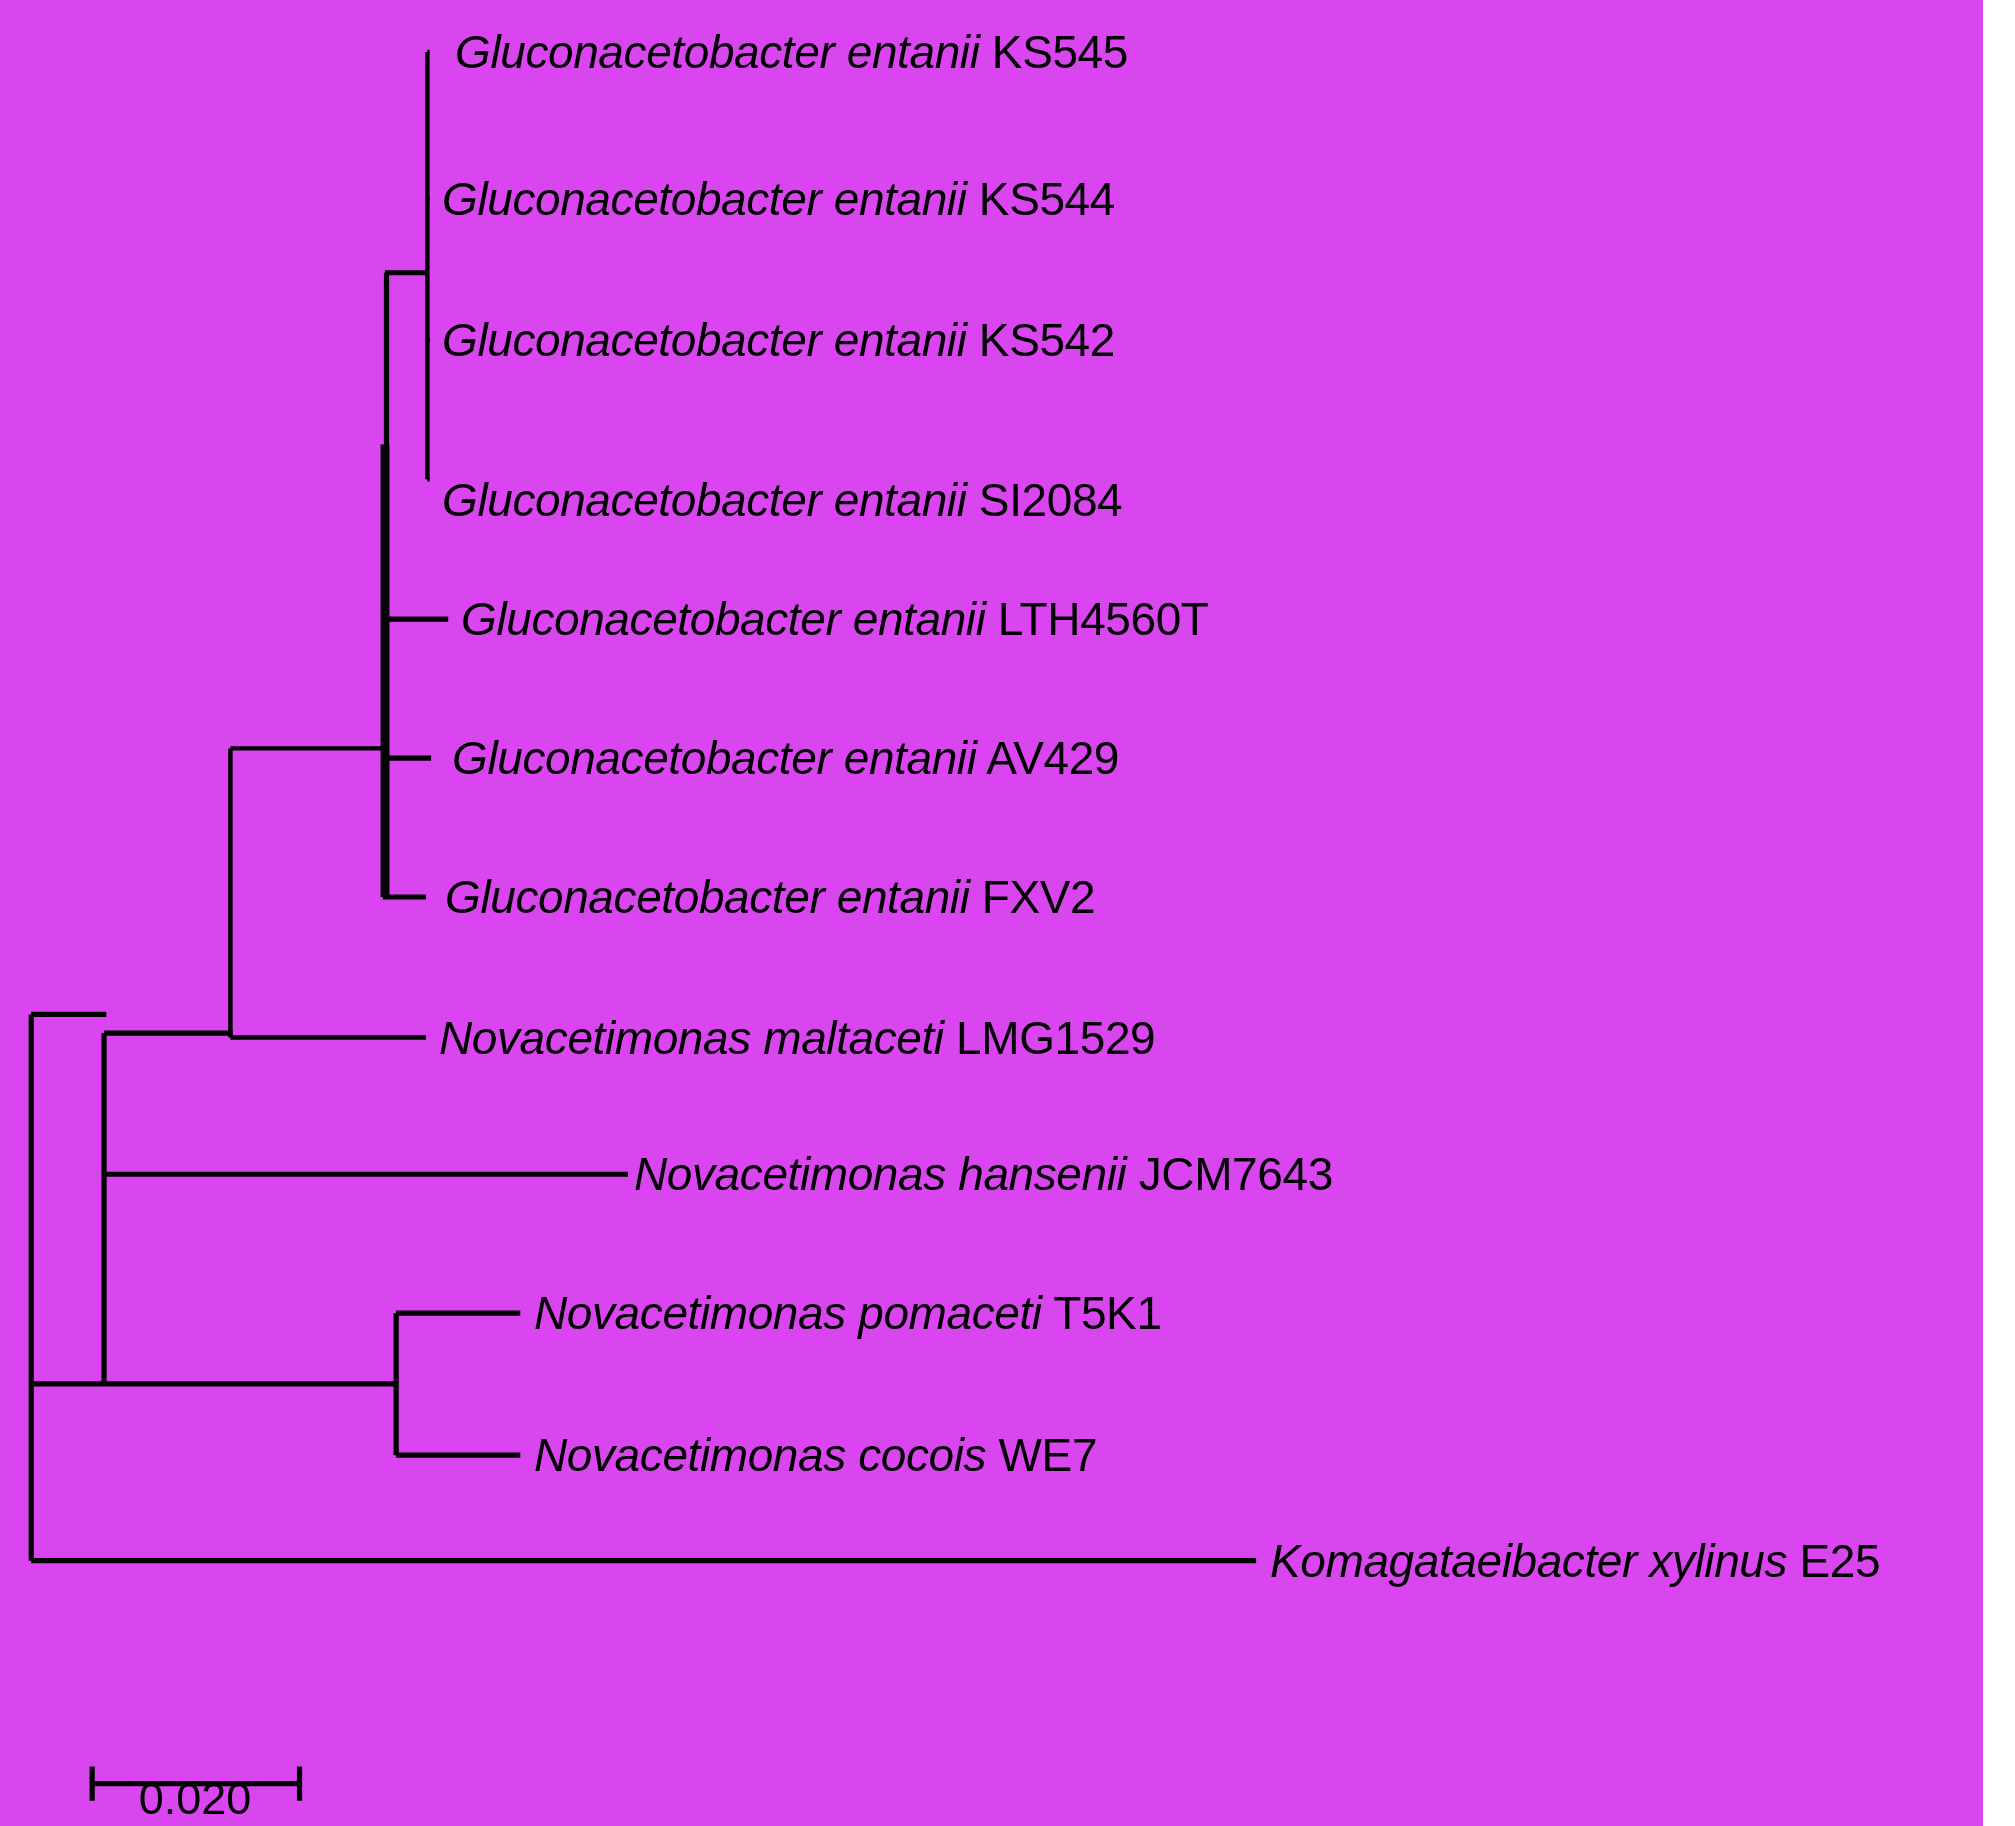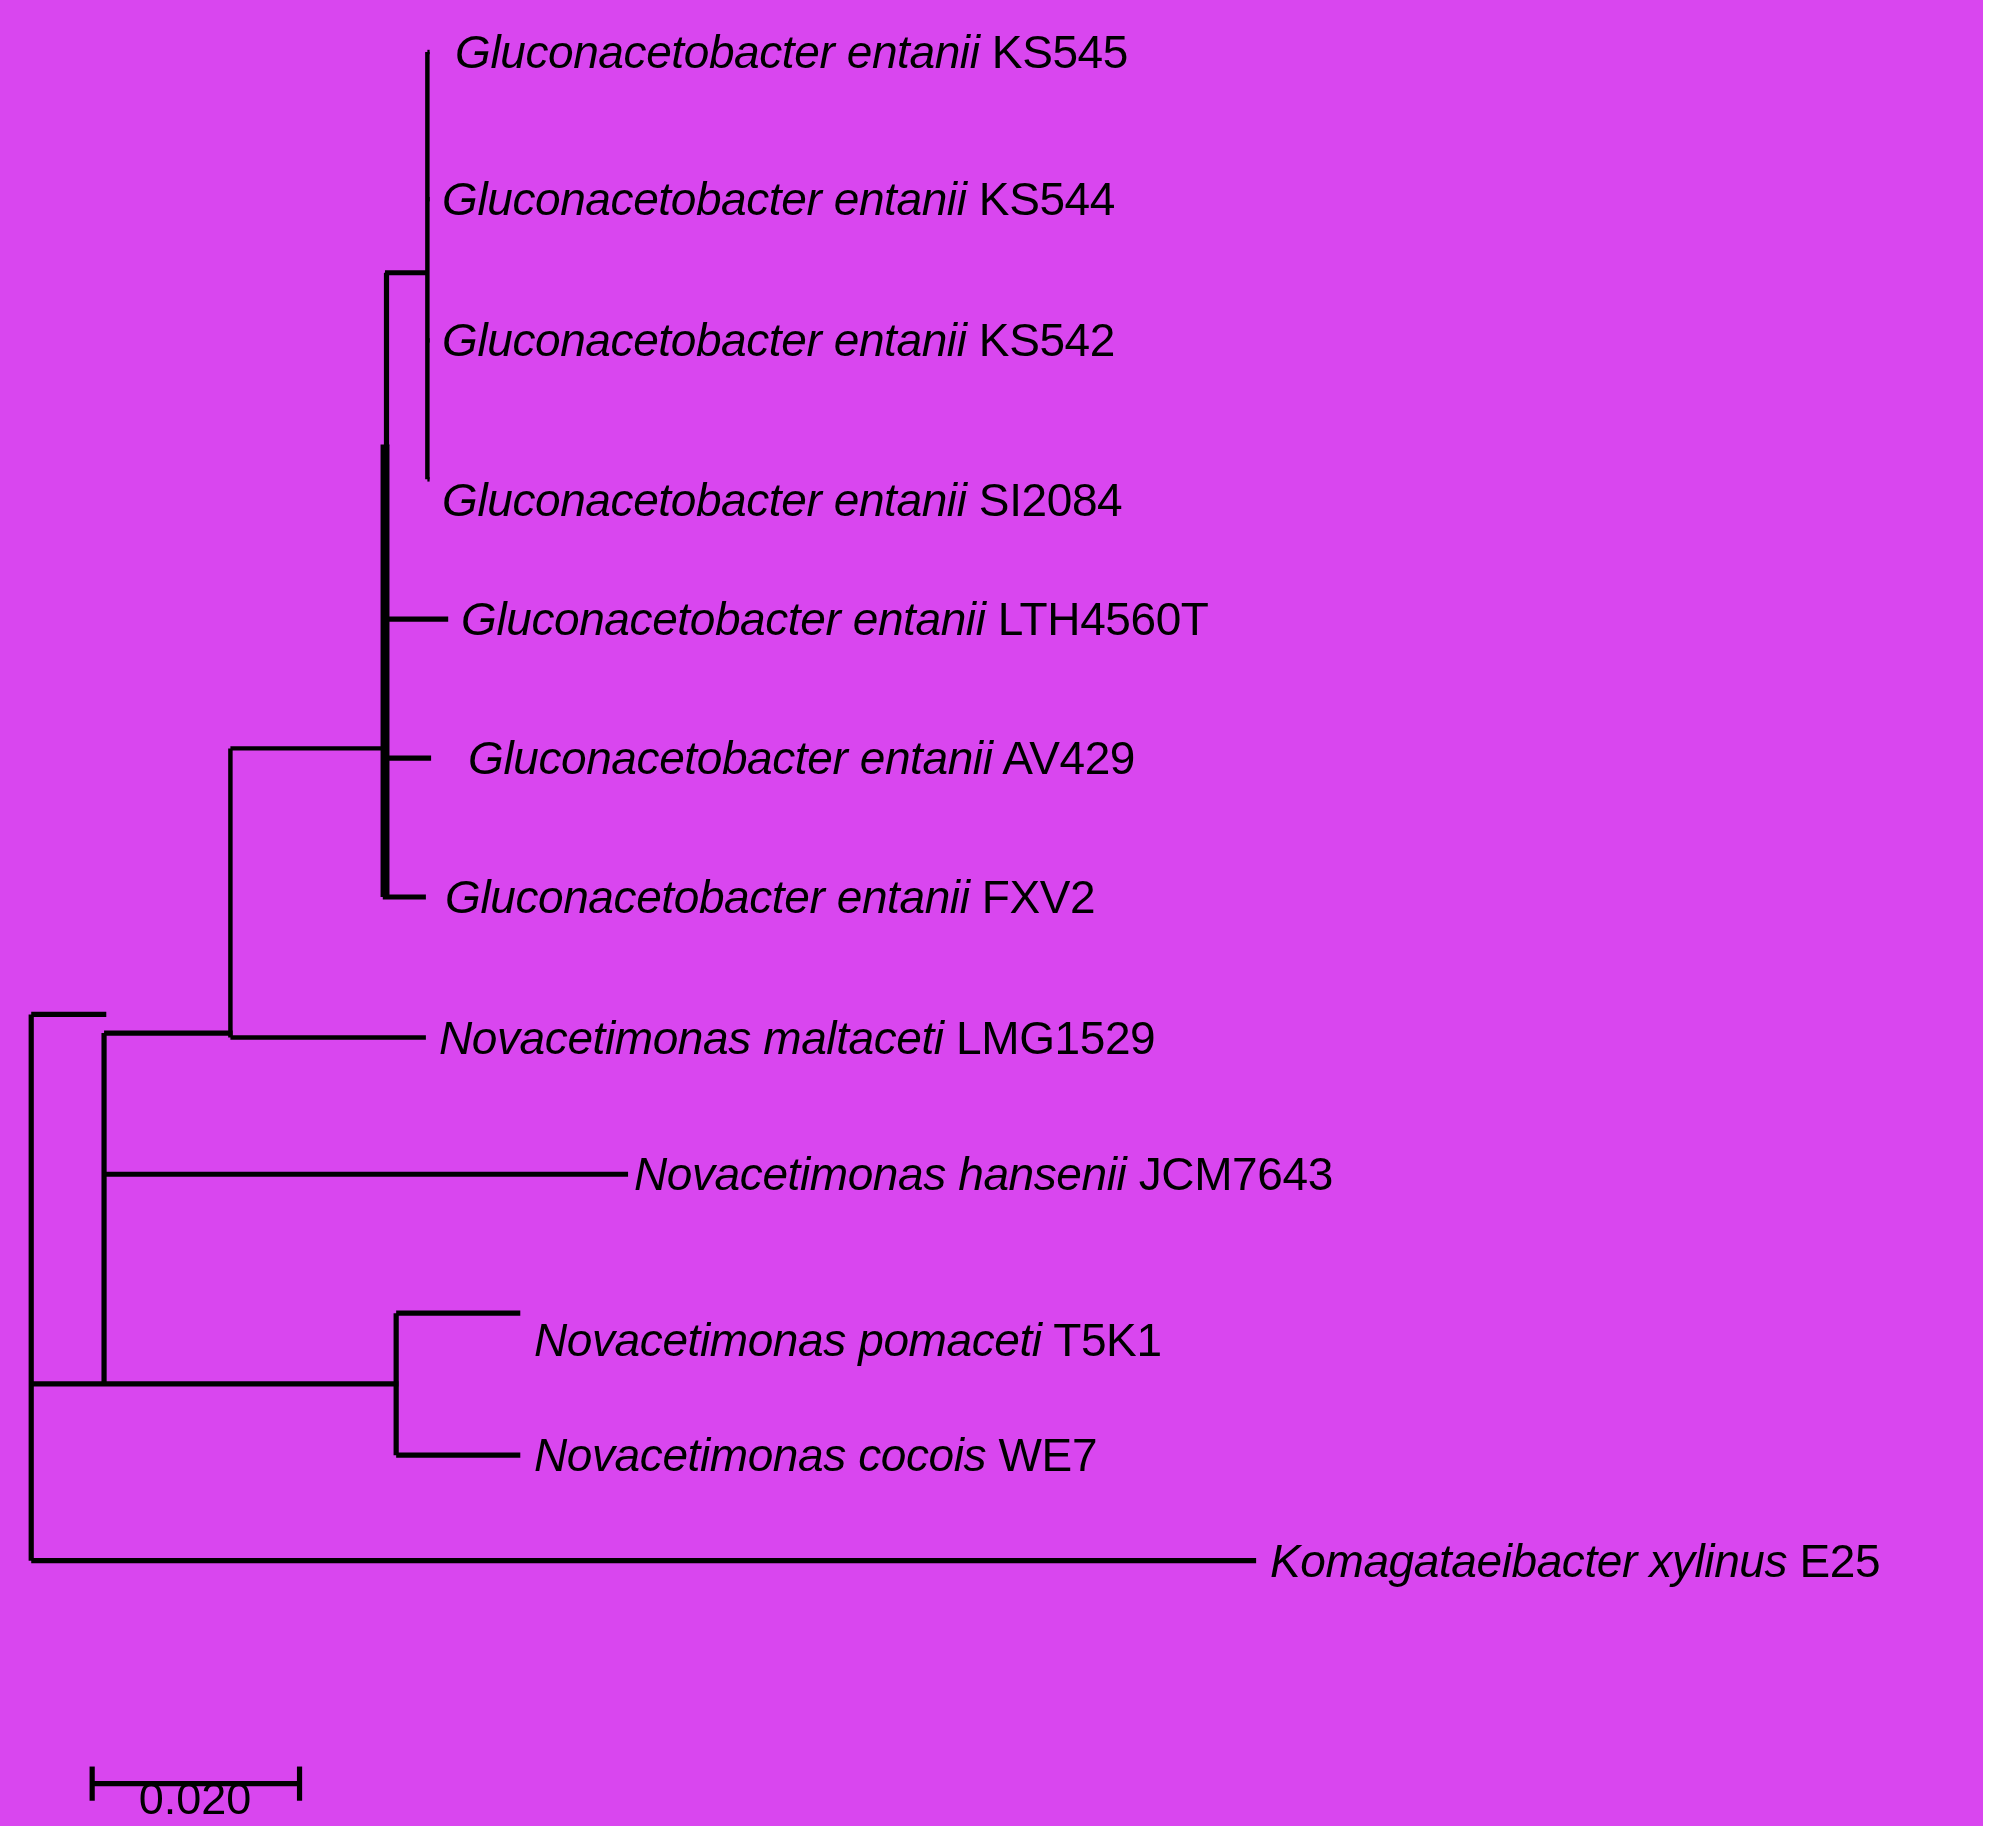--- a/index.html
+++ b/index.html
@@ -118,7 +118,7 @@
     <span class="genus-species">Gluconacetobacter entanii</span><span class="strain"> LTH4560T</span>
   </div>
 
-  <div class="taxon-label" style="left:468px; top:758px;">
+  <div class="taxon-label" style="left:452px; top:758px;">
     <span class="genus-species">Gluconacetobacter entanii</span><span class="strain"> AV429</span>
   </div>
 

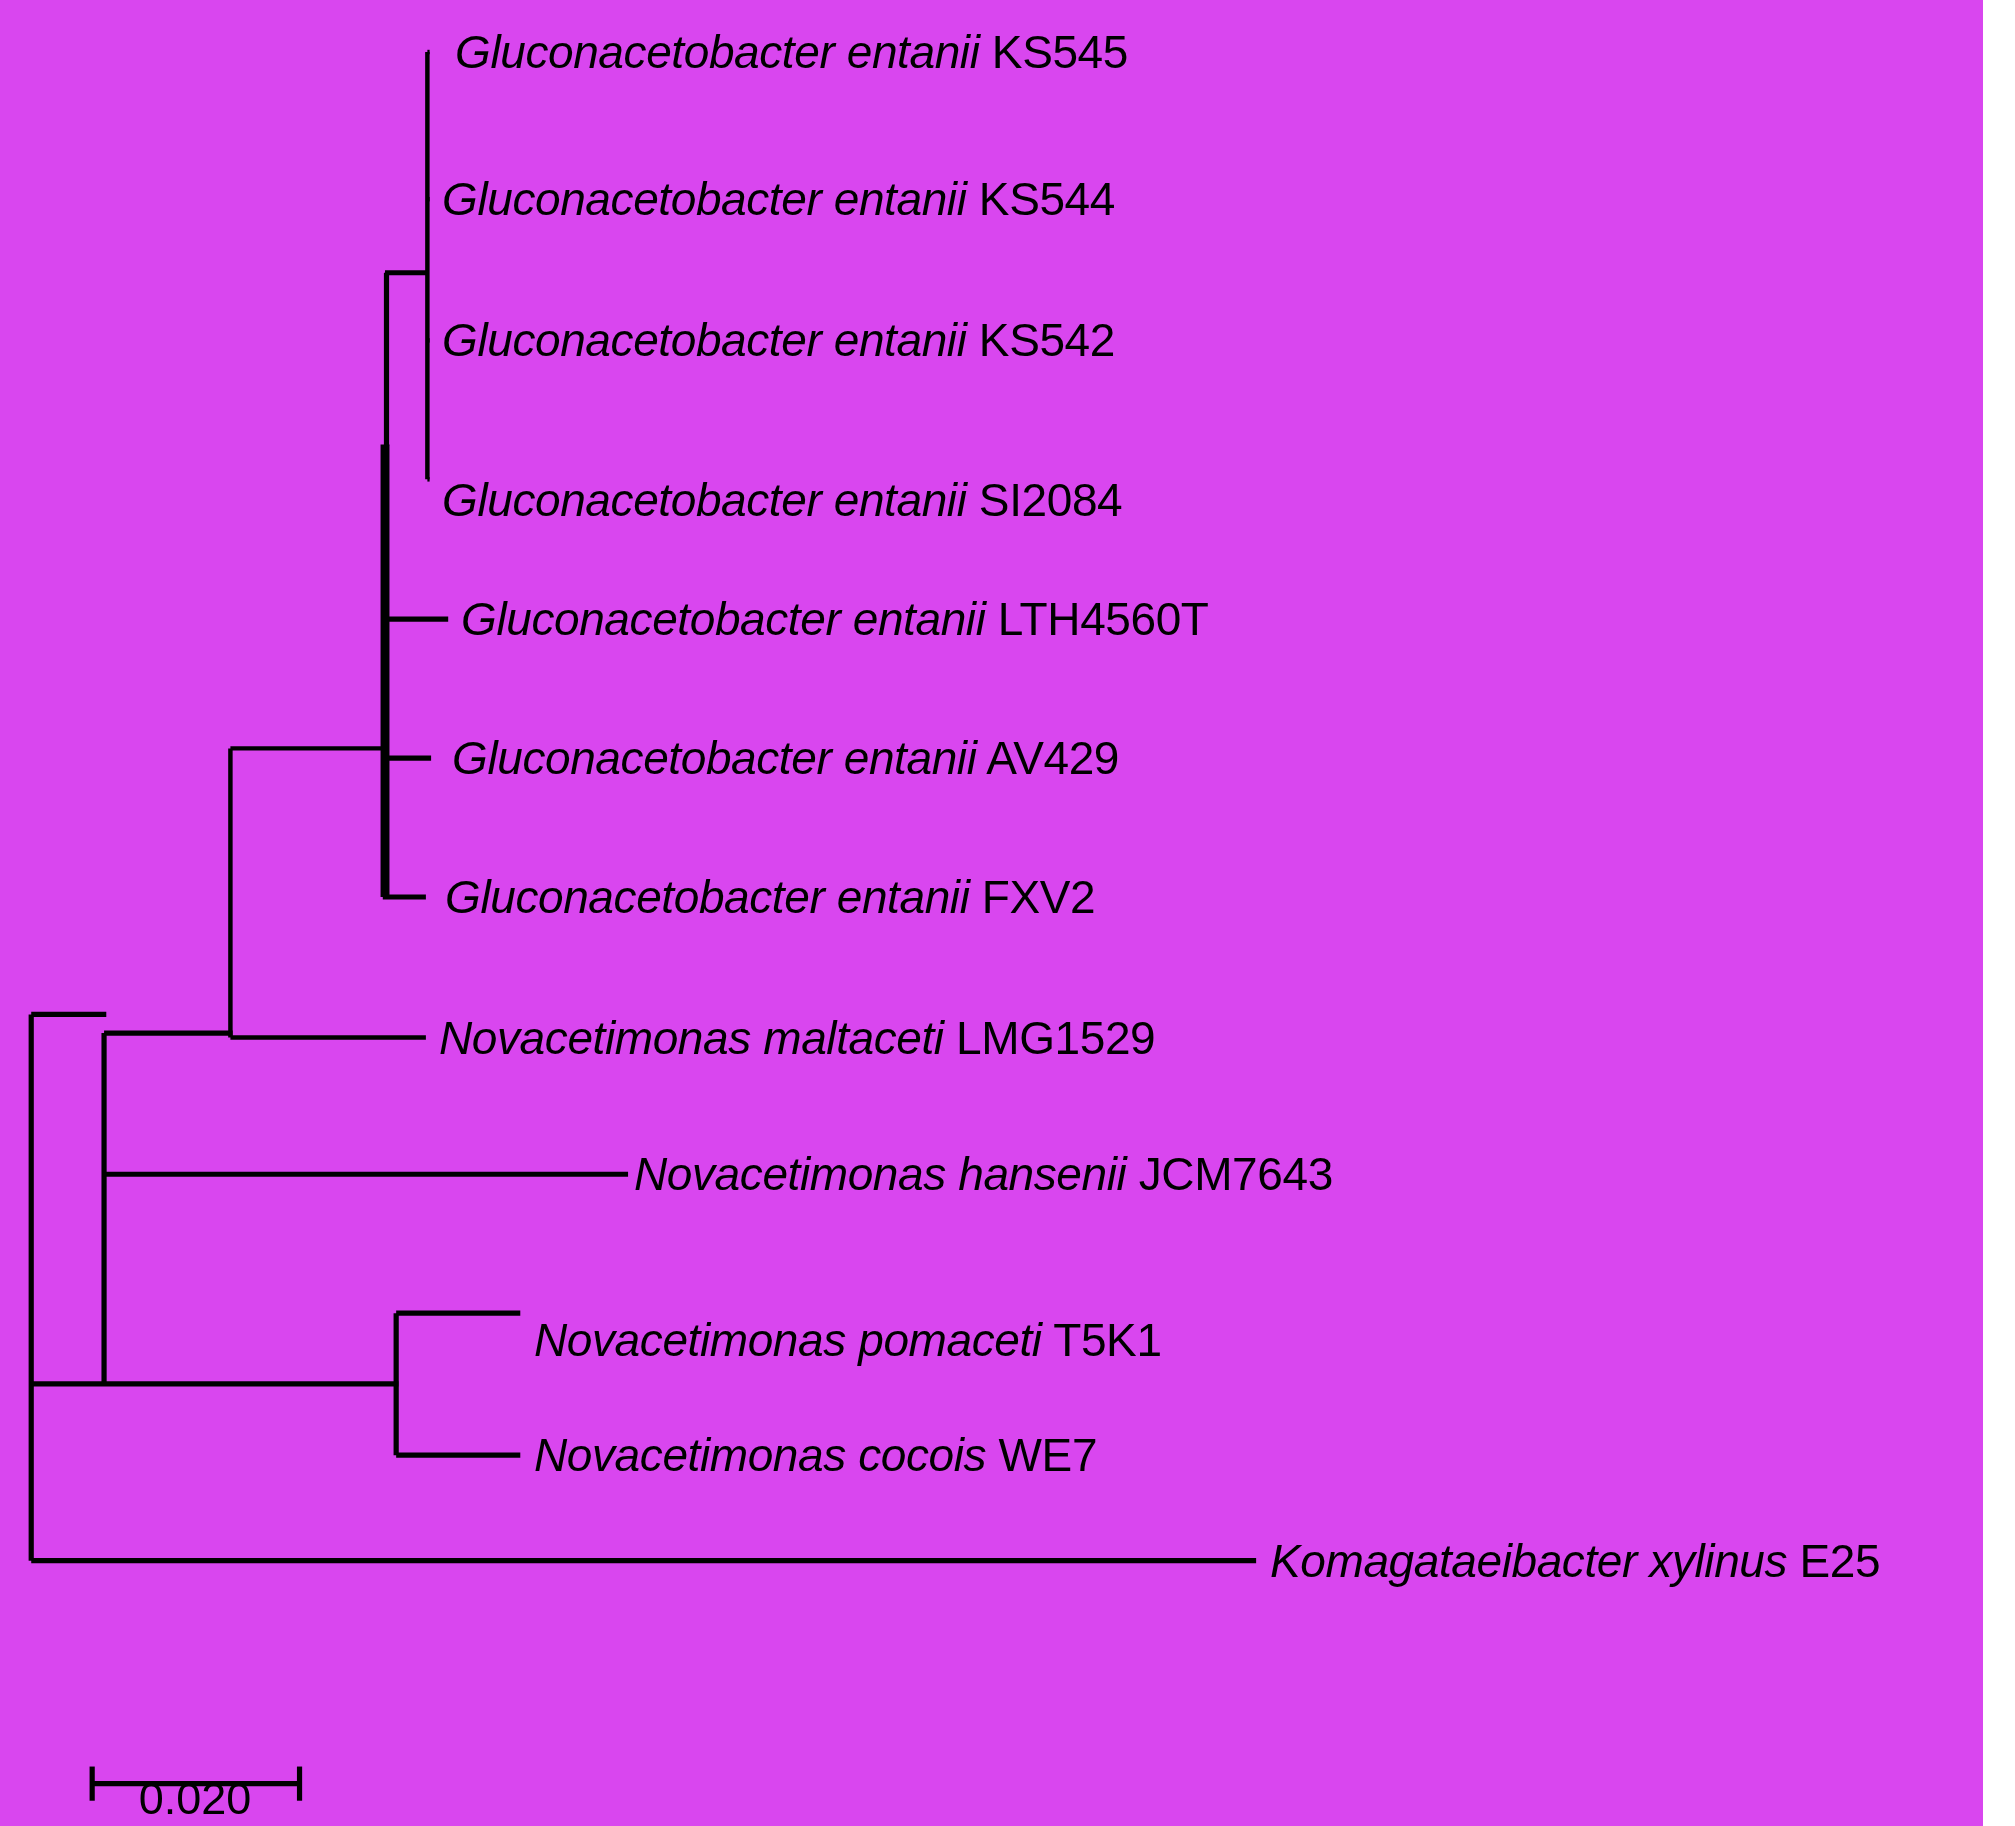--- a/index.html
+++ b/index.html
@@ -134,7 +134,7 @@
     <span class="genus-species">Novacetimonas hansenii</span><span class="strain"> JCM7643</span>
   </div>
 
-  <div class="taxon-label" style="left:534px; top:1313px;margin-top:27px;">
+  <div class="taxon-label" style="left:534px; top:1313px;">
     <span class="genus-species">Novacetimonas pomaceti</span><span class="strain"> T5K1</span>
   </div>
 

